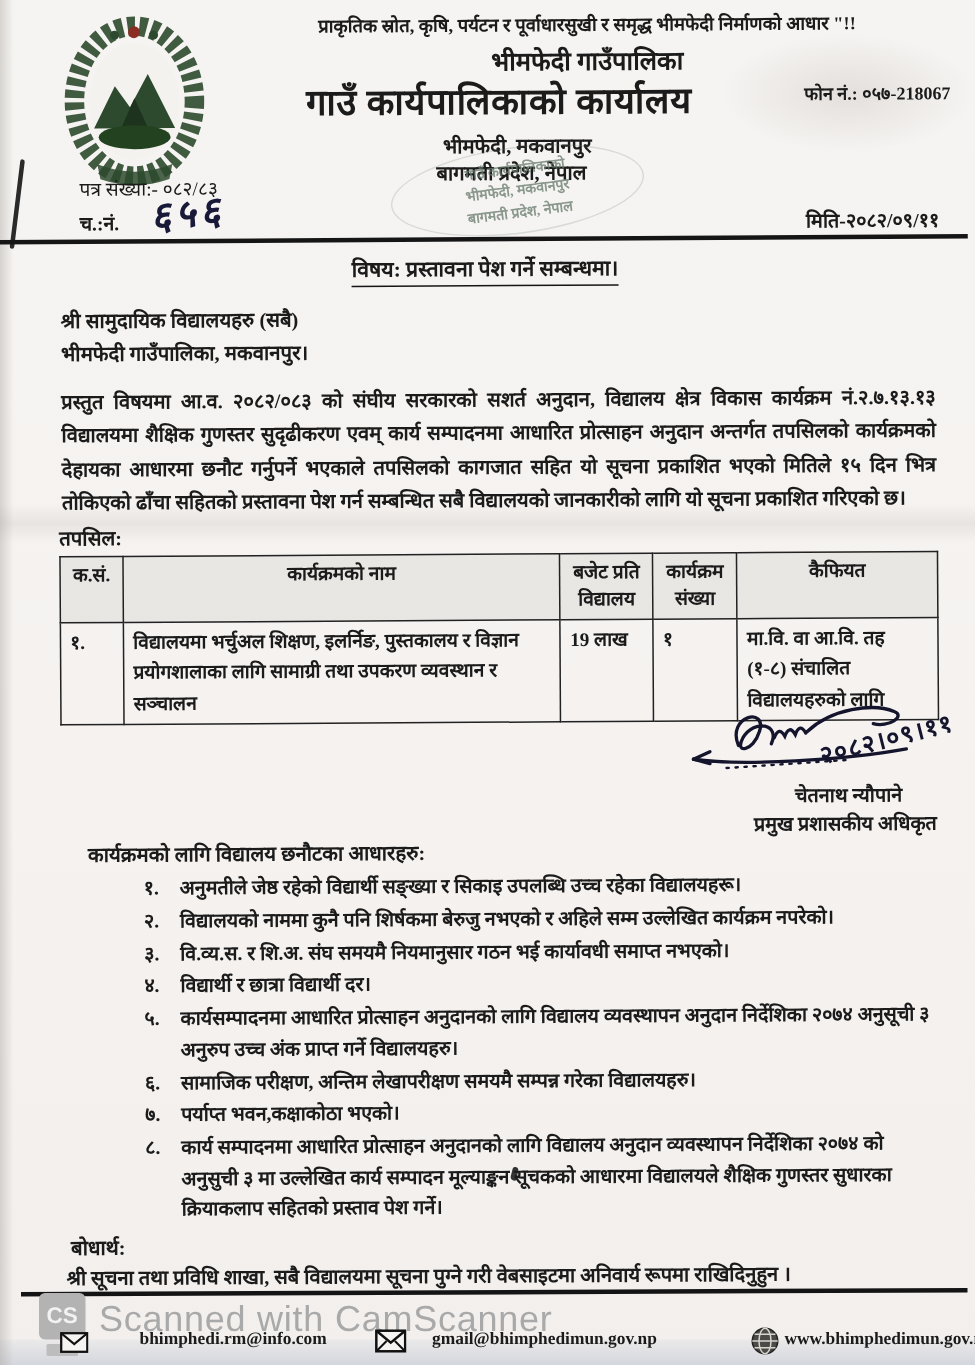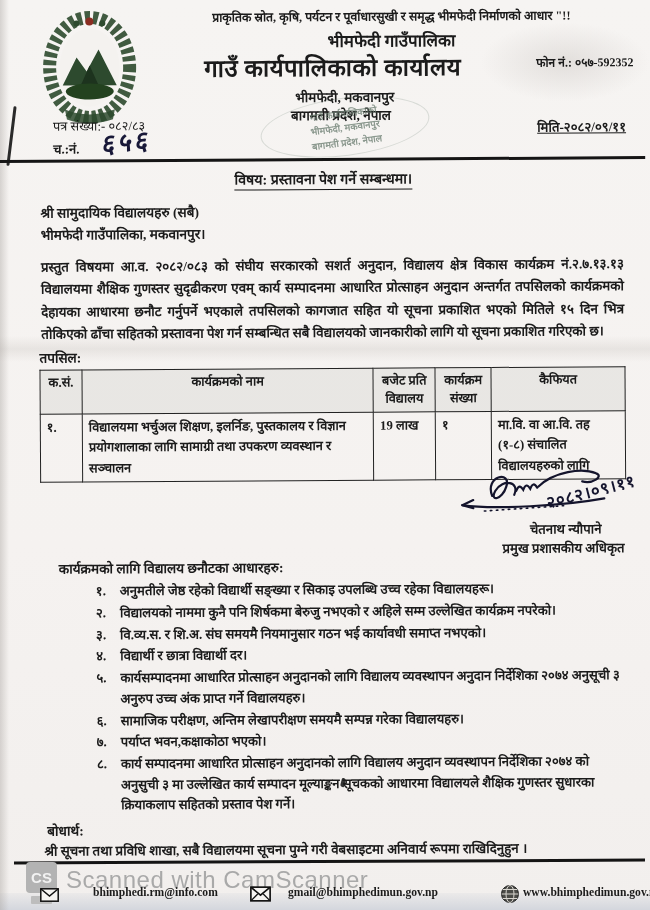--- a/index.html
+++ b/index.html
@@ -111,7 +111,7 @@
       <div class="slogan">प्राकृतिक स्रोत, कृषि, पर्यटन र पूर्वाधारसुखी र समृद्ध भीमफेदी निर्माणको आधार "!!</div>
       <div class="muni-name">भीमफेदी गाउँपालिका</div>
       <div class="office-name">गाउँ कार्यपालिकाको कार्यालय</div>
-      <div class="phone">फोन नं.: ०५७-592352</div>
+      <div class="phone">फोन नं.: ०५७-218067</div>
       <div class="addr1">भीमफेदी, मकवानपुर</div>
       <div class="addr2">बागमती प्रदेश, नेपाल</div>
 

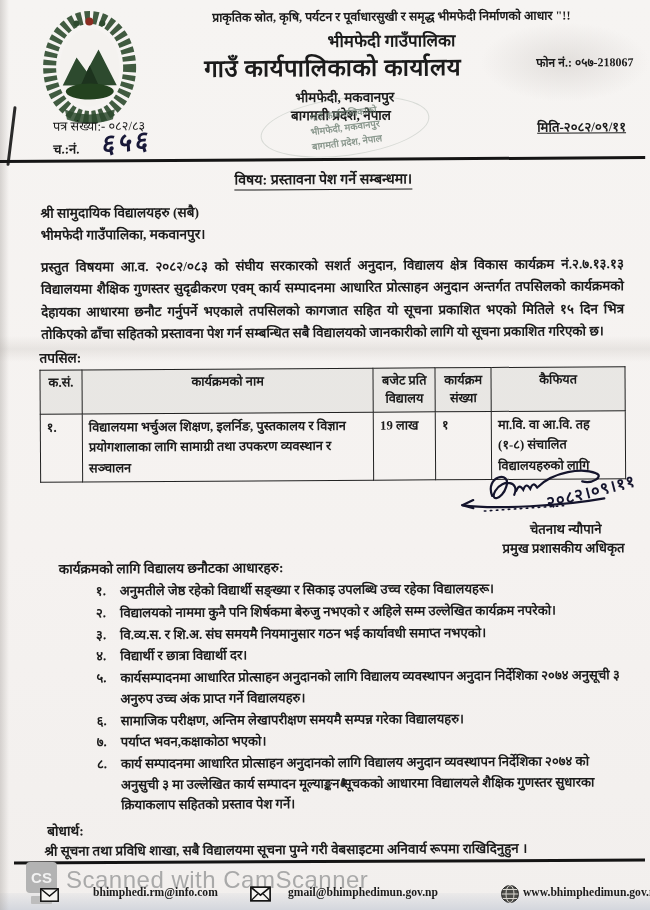--- a/index.html
+++ b/index.html
@@ -36,7 +36,7 @@
   .ref-no{position:absolute;left:55px;top:115px;font-size:12.8px;font-weight:400;}
   .disp-label{position:absolute;left:55px;top:138px;font-size:13px;font-weight:700;}
   .disp-hand{position:absolute;left:102px;top:122px;font-size:26px;font-weight:600;color:#181838;transform:rotate(-5deg);letter-spacing:3px;font-style:italic;}
-  .letter-date{position:absolute;right:22px;top:119px;font-size:13.2px;font-weight:700;text-decoration:underline;}
+  .letter-date{position:absolute;right:22px;top:139px;font-size:13.2px;font-weight:700;}
   .rule-top{position:absolute;left:0;right:3px;top:158px;height:2.6px;background:#151515;}
 
   

